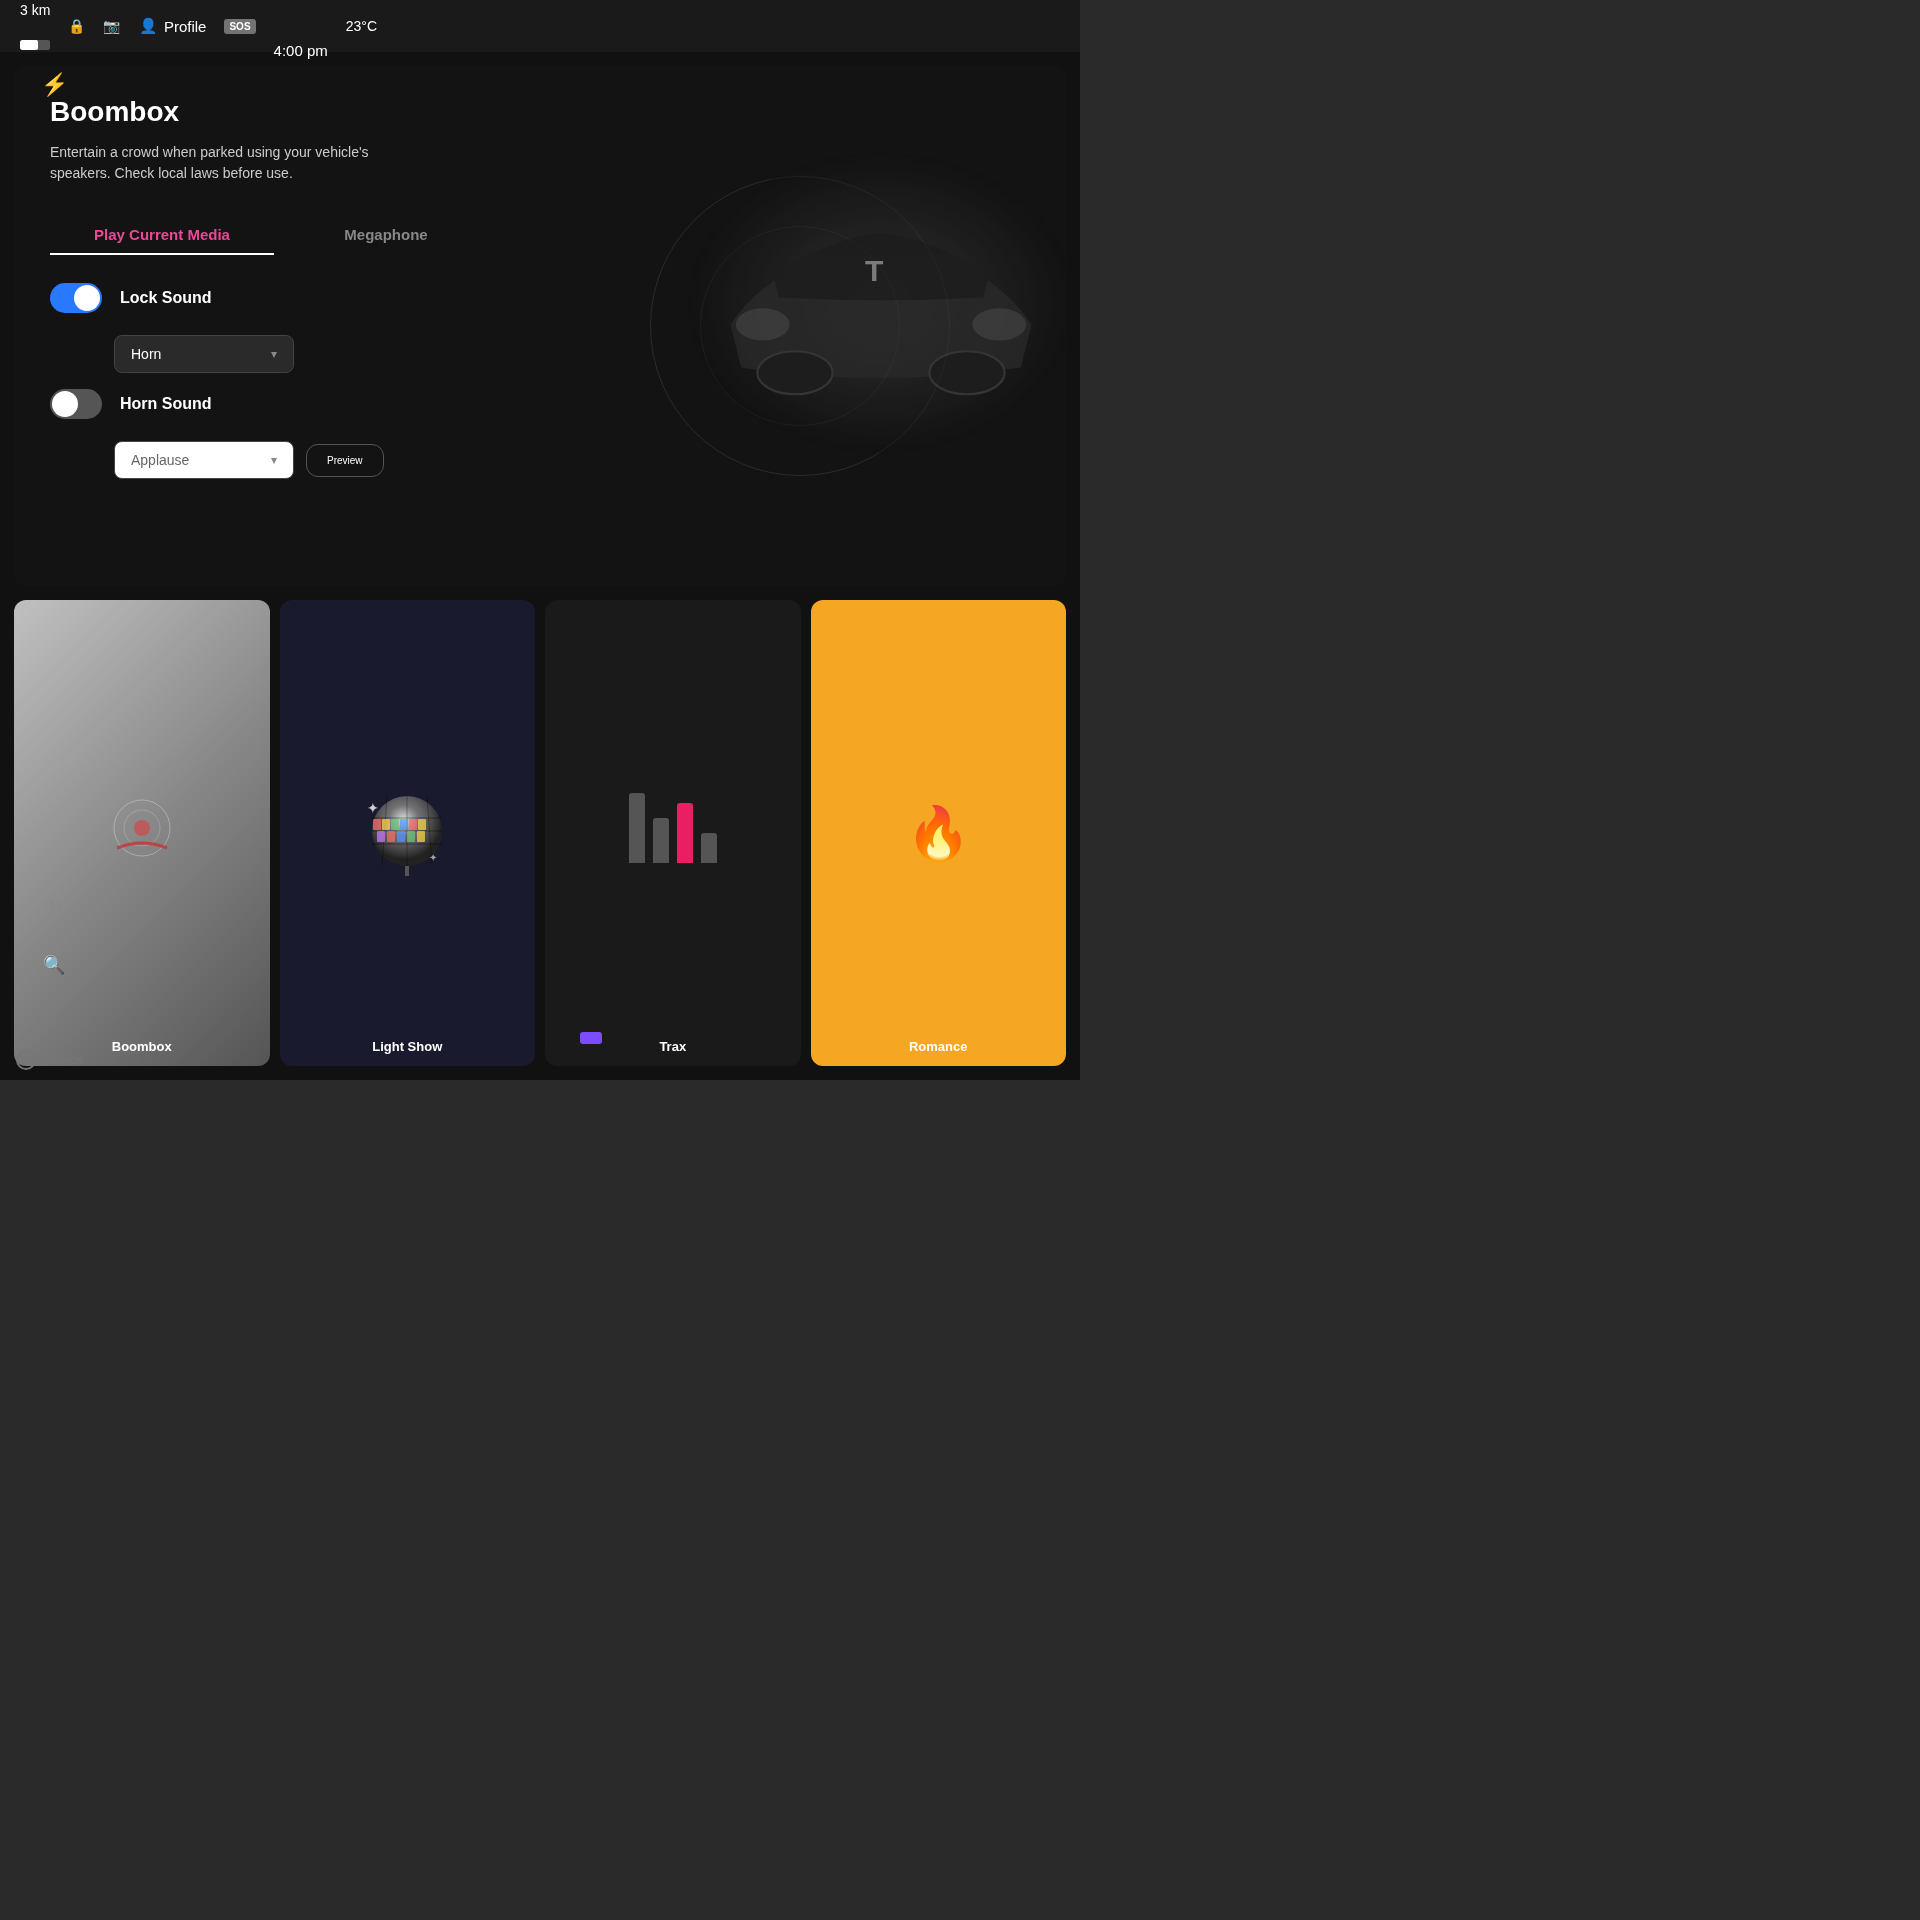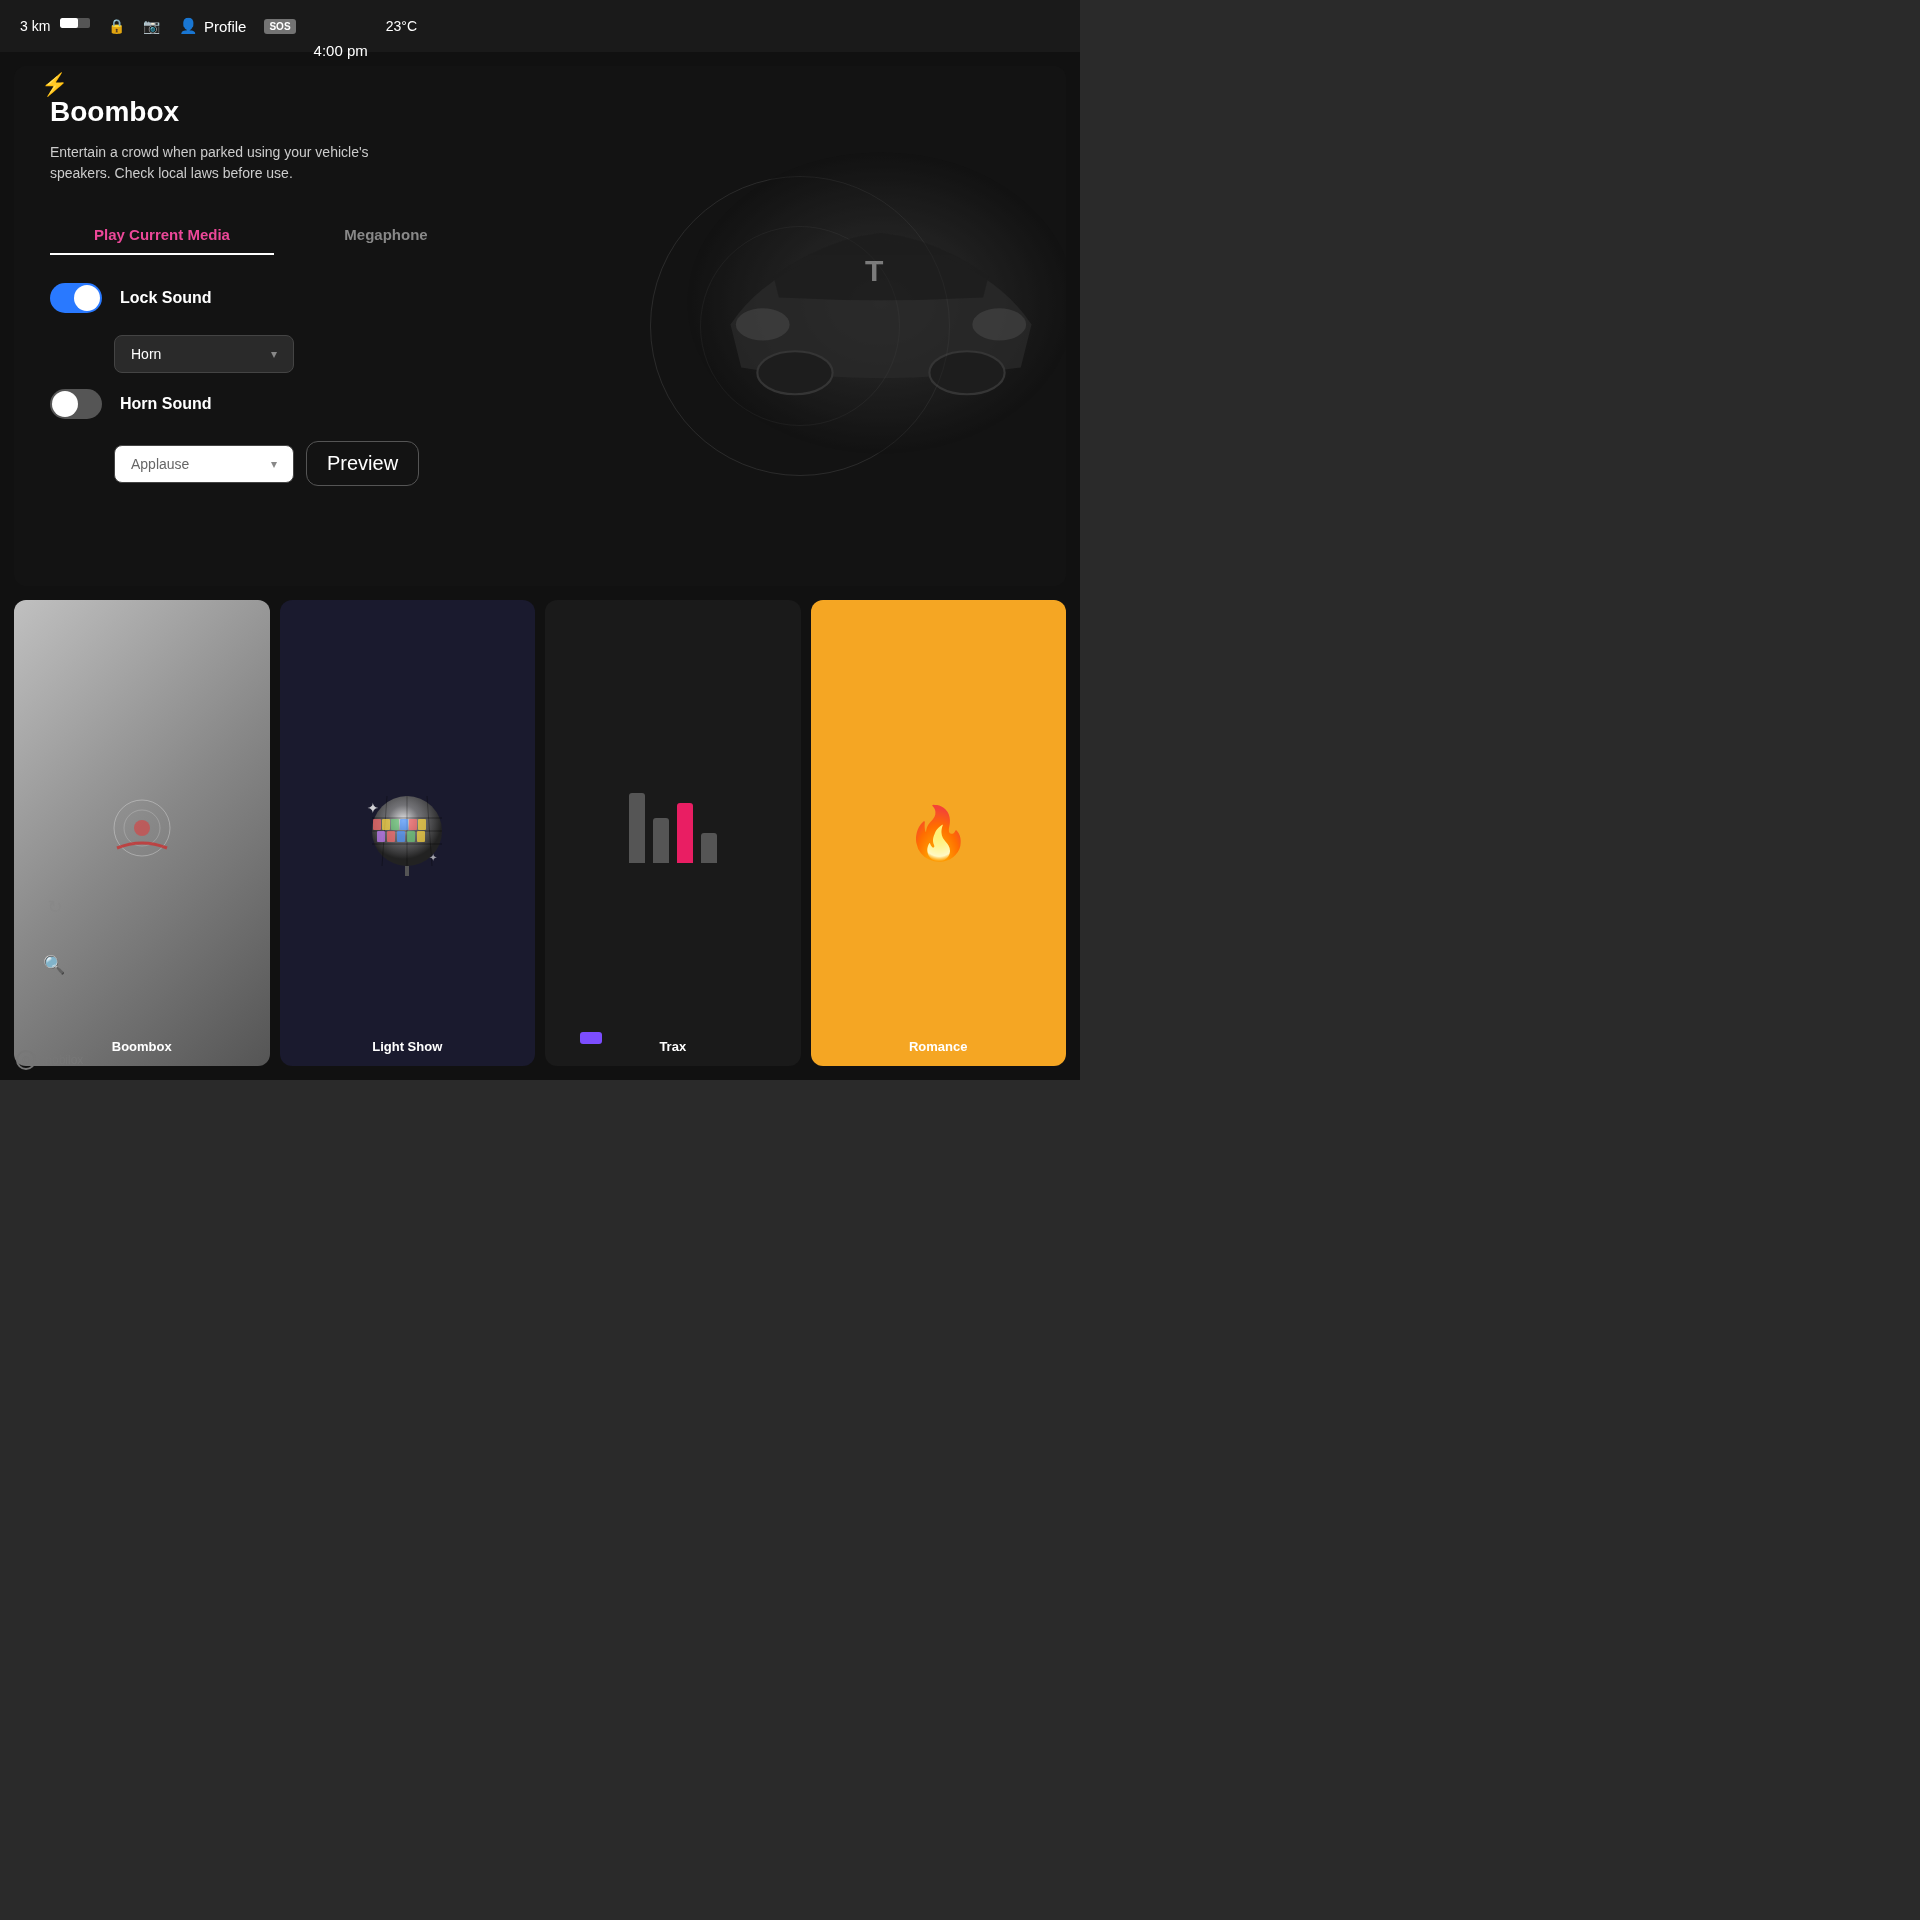--- a/index.html
+++ b/index.html
@@ -27,8 +27,10 @@
     }
     .status-bar .distance {
       display: flex;
-      gap: 10px;
+      align-items: center;
+      gap: 22px;
       font-size: 14px;
+      flex-direction: column;
     }
     .battery-bar {
       width: 30px;

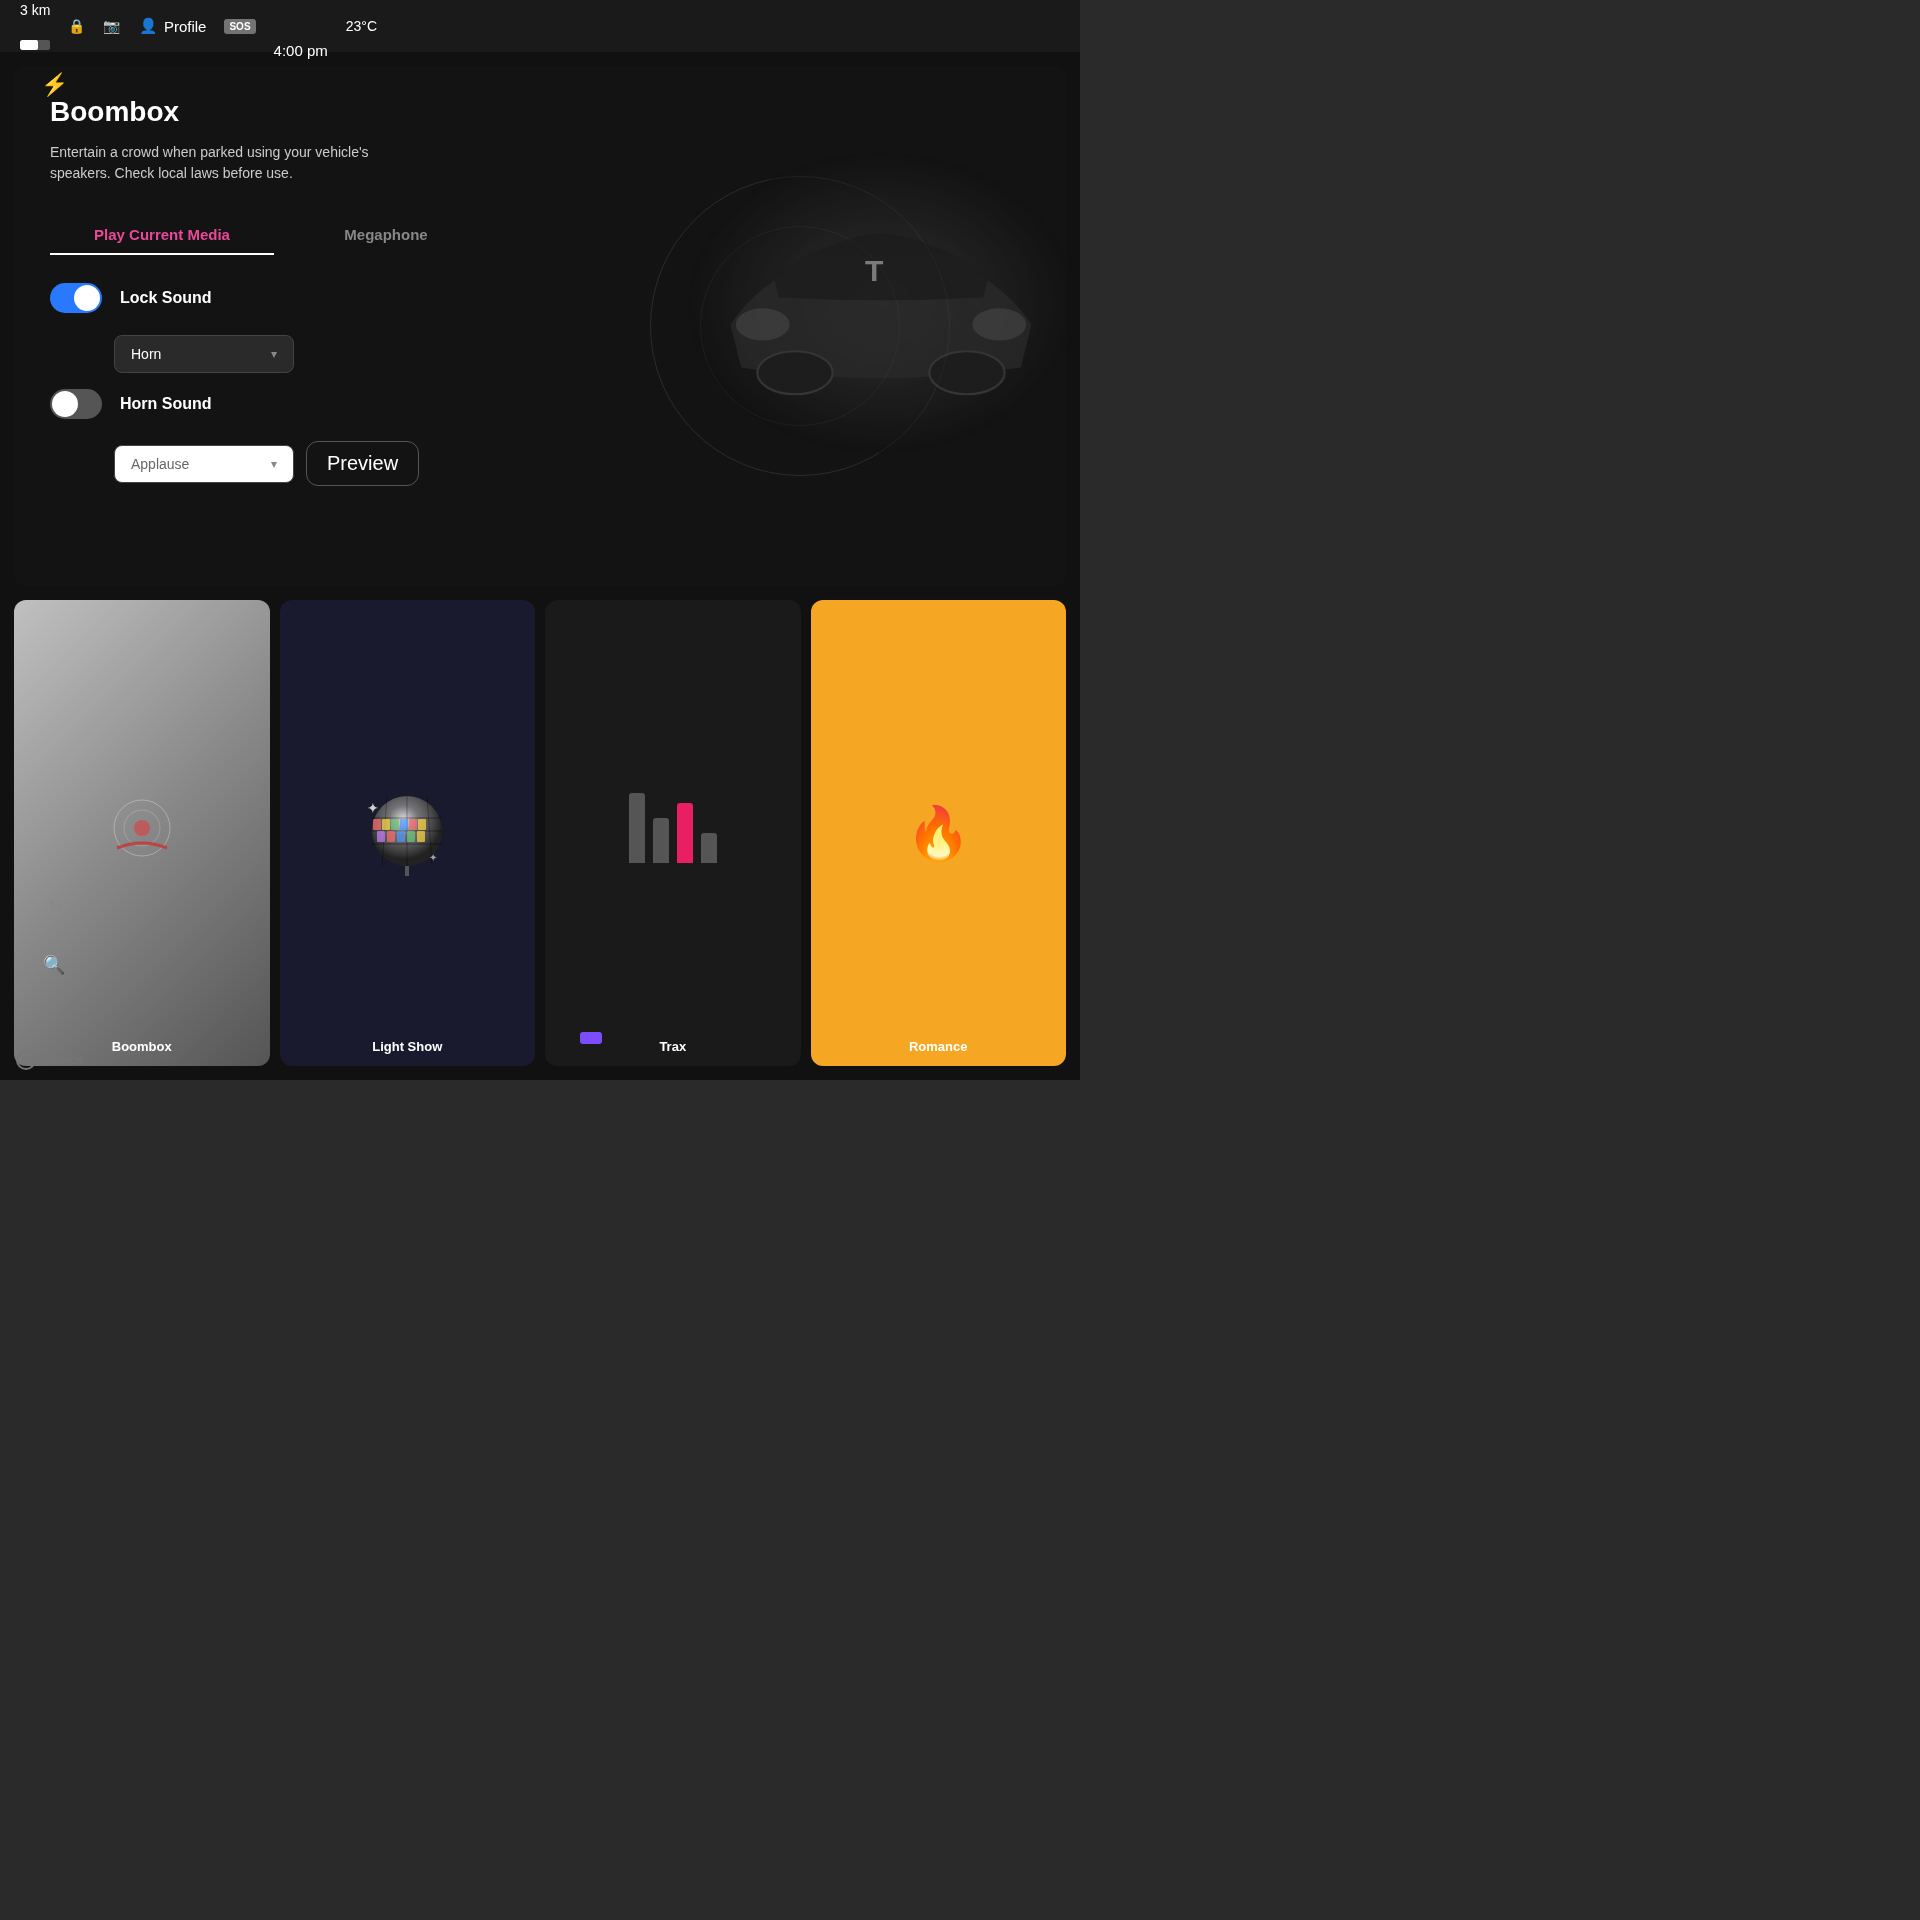--- a/index.html
+++ b/index.html
@@ -214,7 +214,7 @@
       border-radius: 12px;
       color: #fff;
       padding: 10px 20px;
-      font-size: 20px;
+      font-size: 10px;
       cursor: pointer;
     }
 

